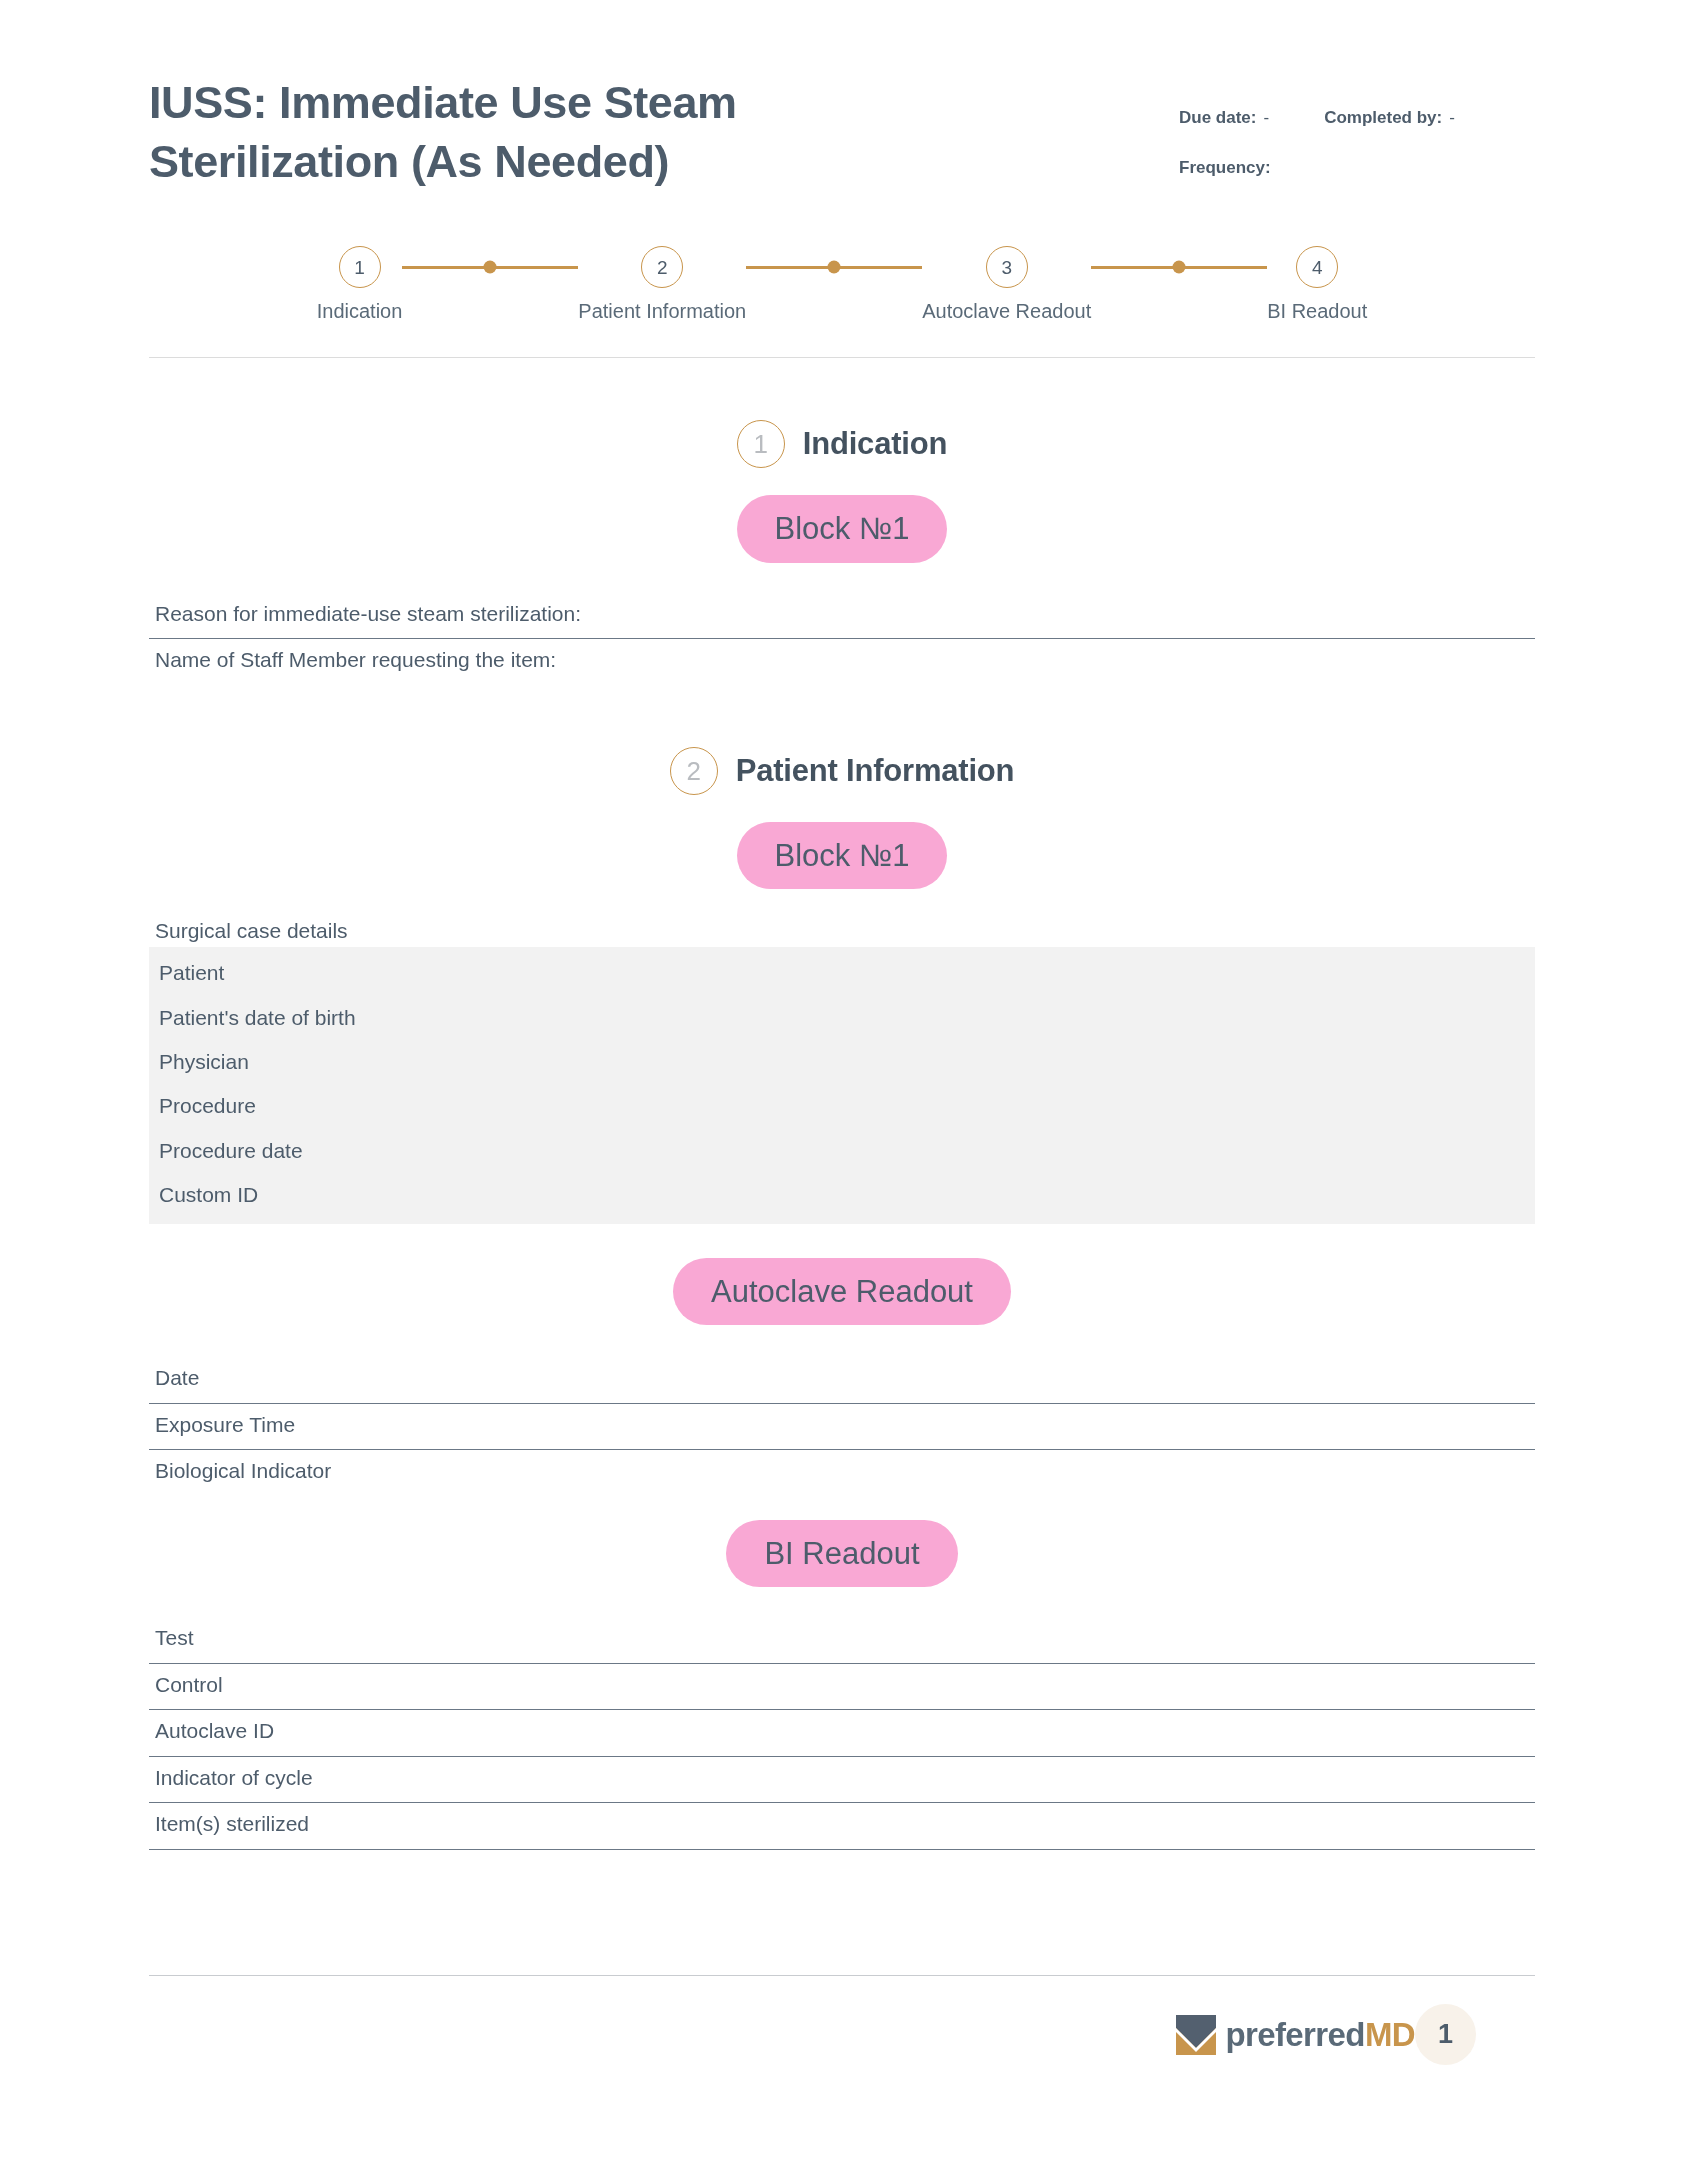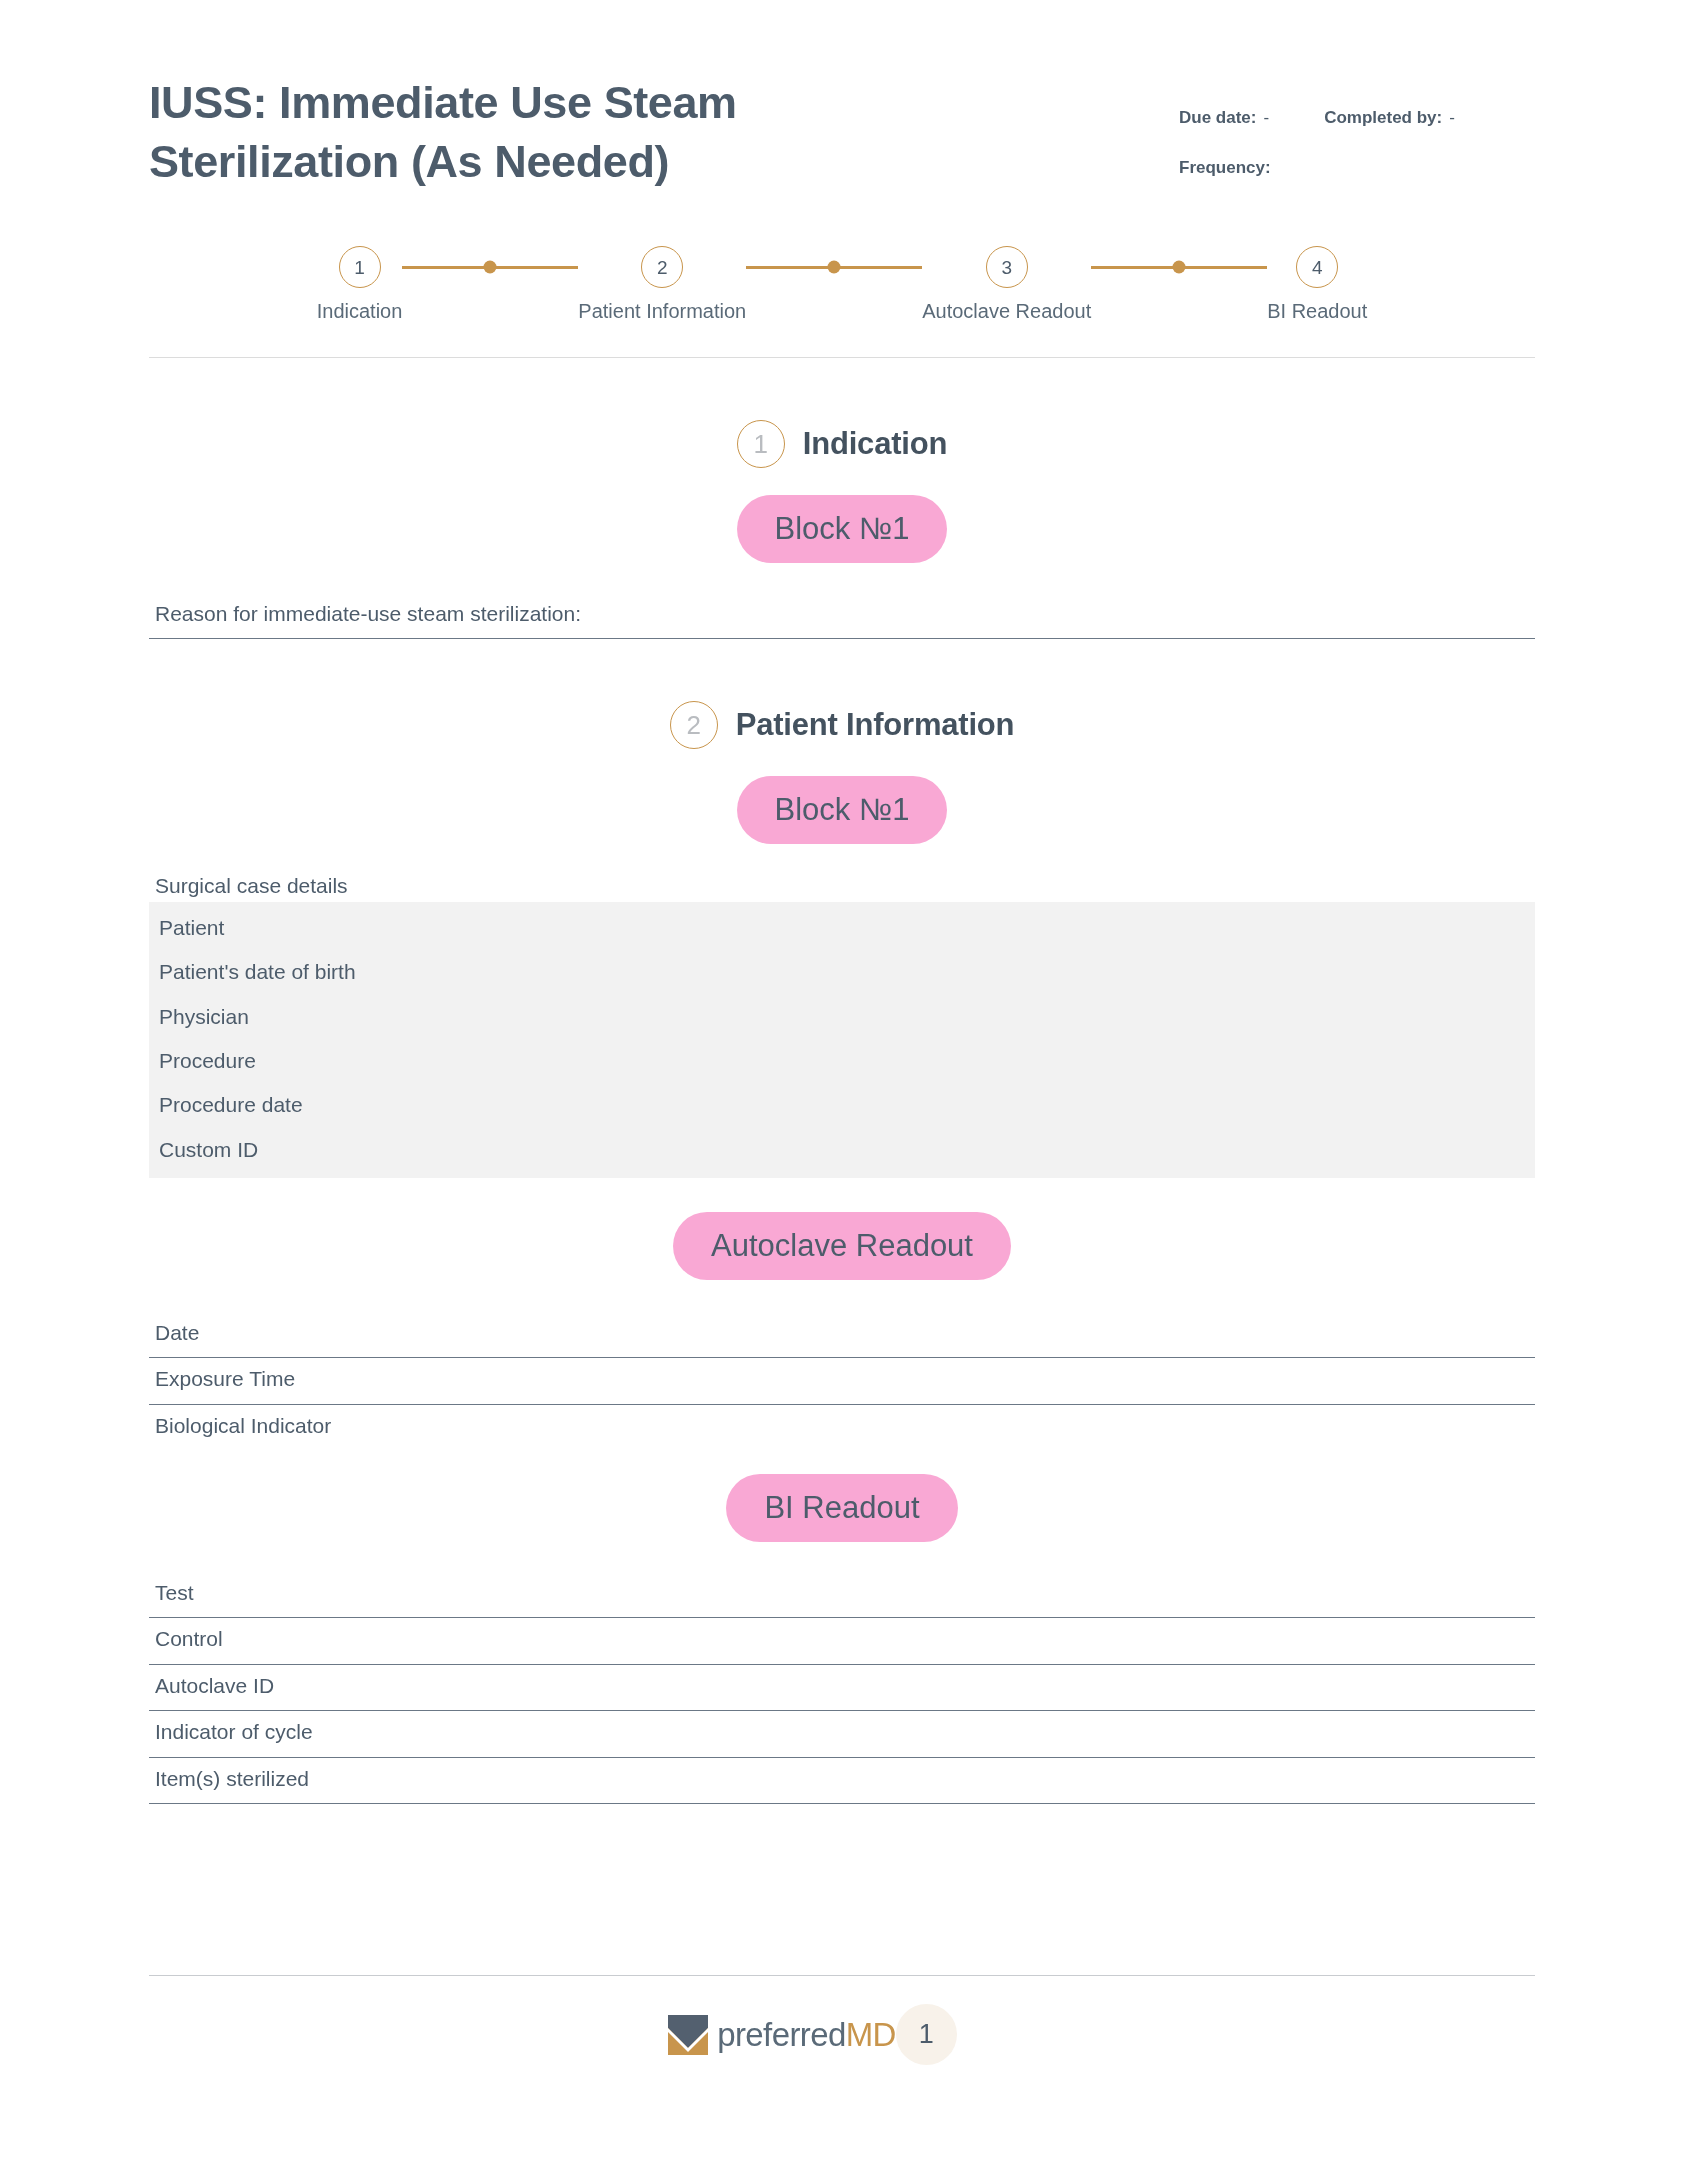--- a/index.html
+++ b/index.html
@@ -374,6 +374,7 @@
 
     <div class="fields">
       <div class="field-row">Reason for immediate-use steam sterilization:</div>
+      <div class="field-row no-rule">Name of Staff Member requesting the item:</div>
     </div>
 
     <div class="section-head">

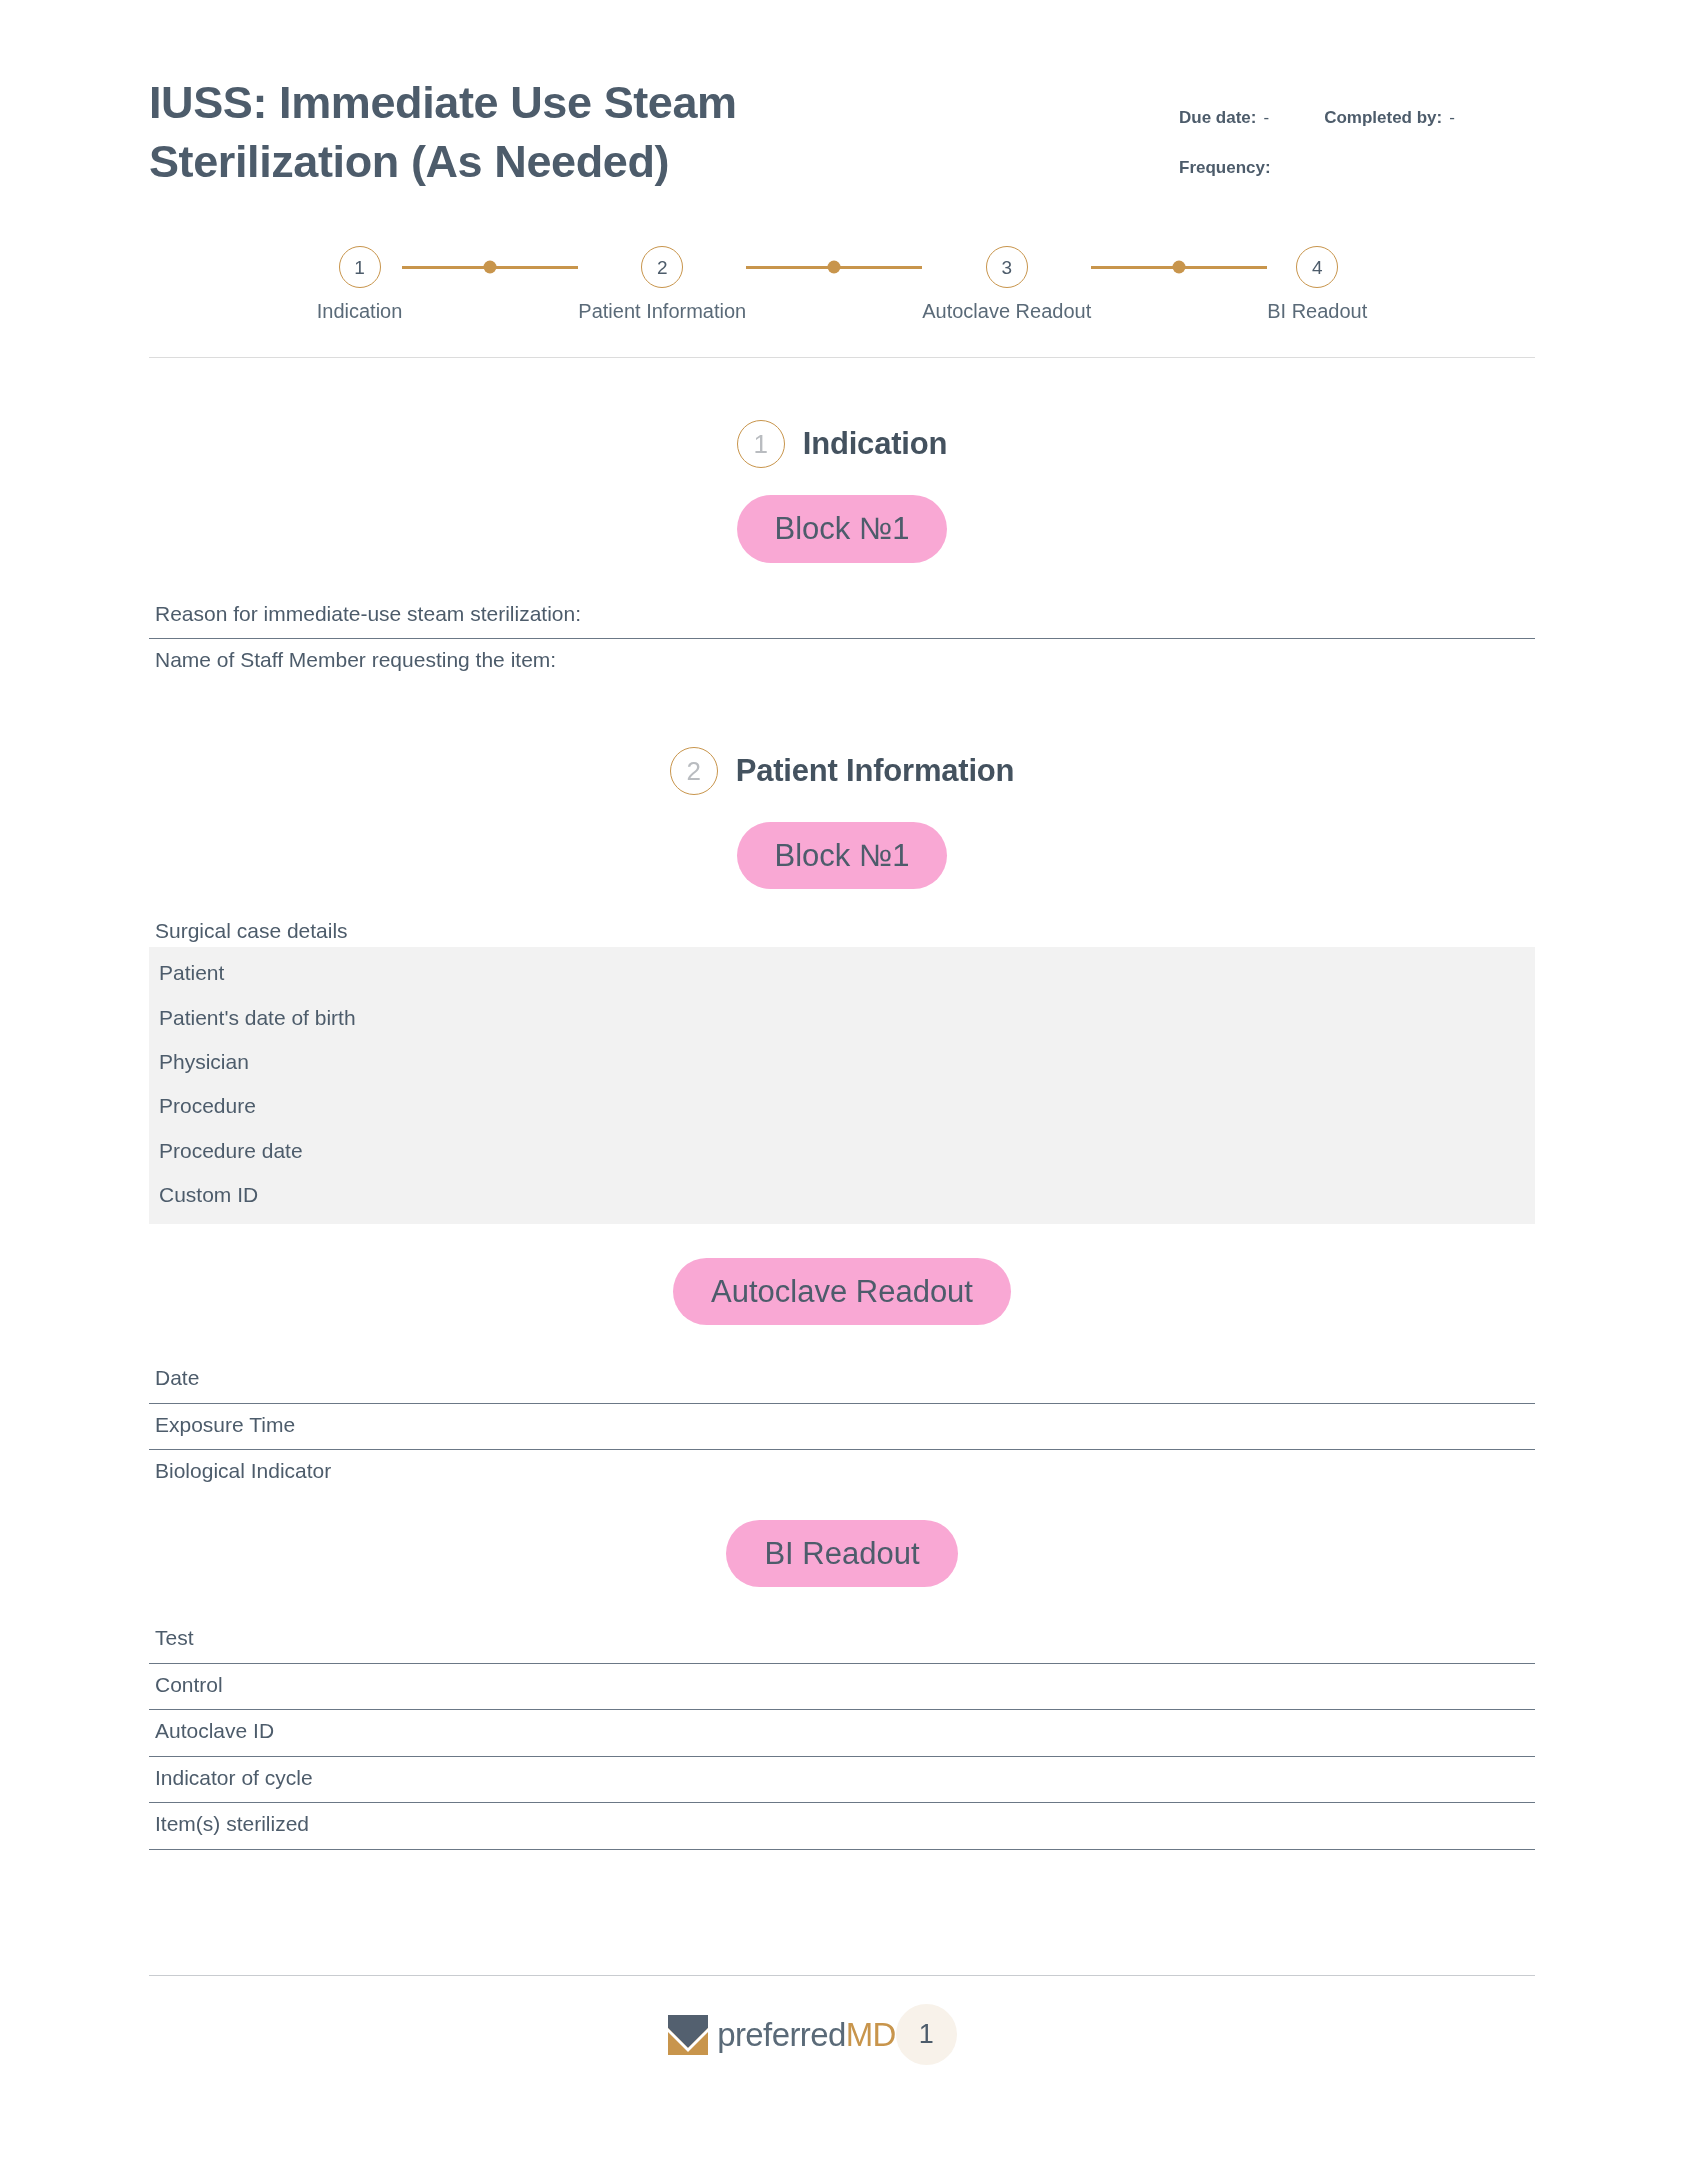--- a/index.html
+++ b/index.html
@@ -251,8 +251,9 @@
   .footer-inner {
     display: flex;
     align-items: center;
-    justify-content: center;
+    justify-content: flex-end;
     margin-top: 28px;
+    font-weight: bold;
   }
 
   .logo {

